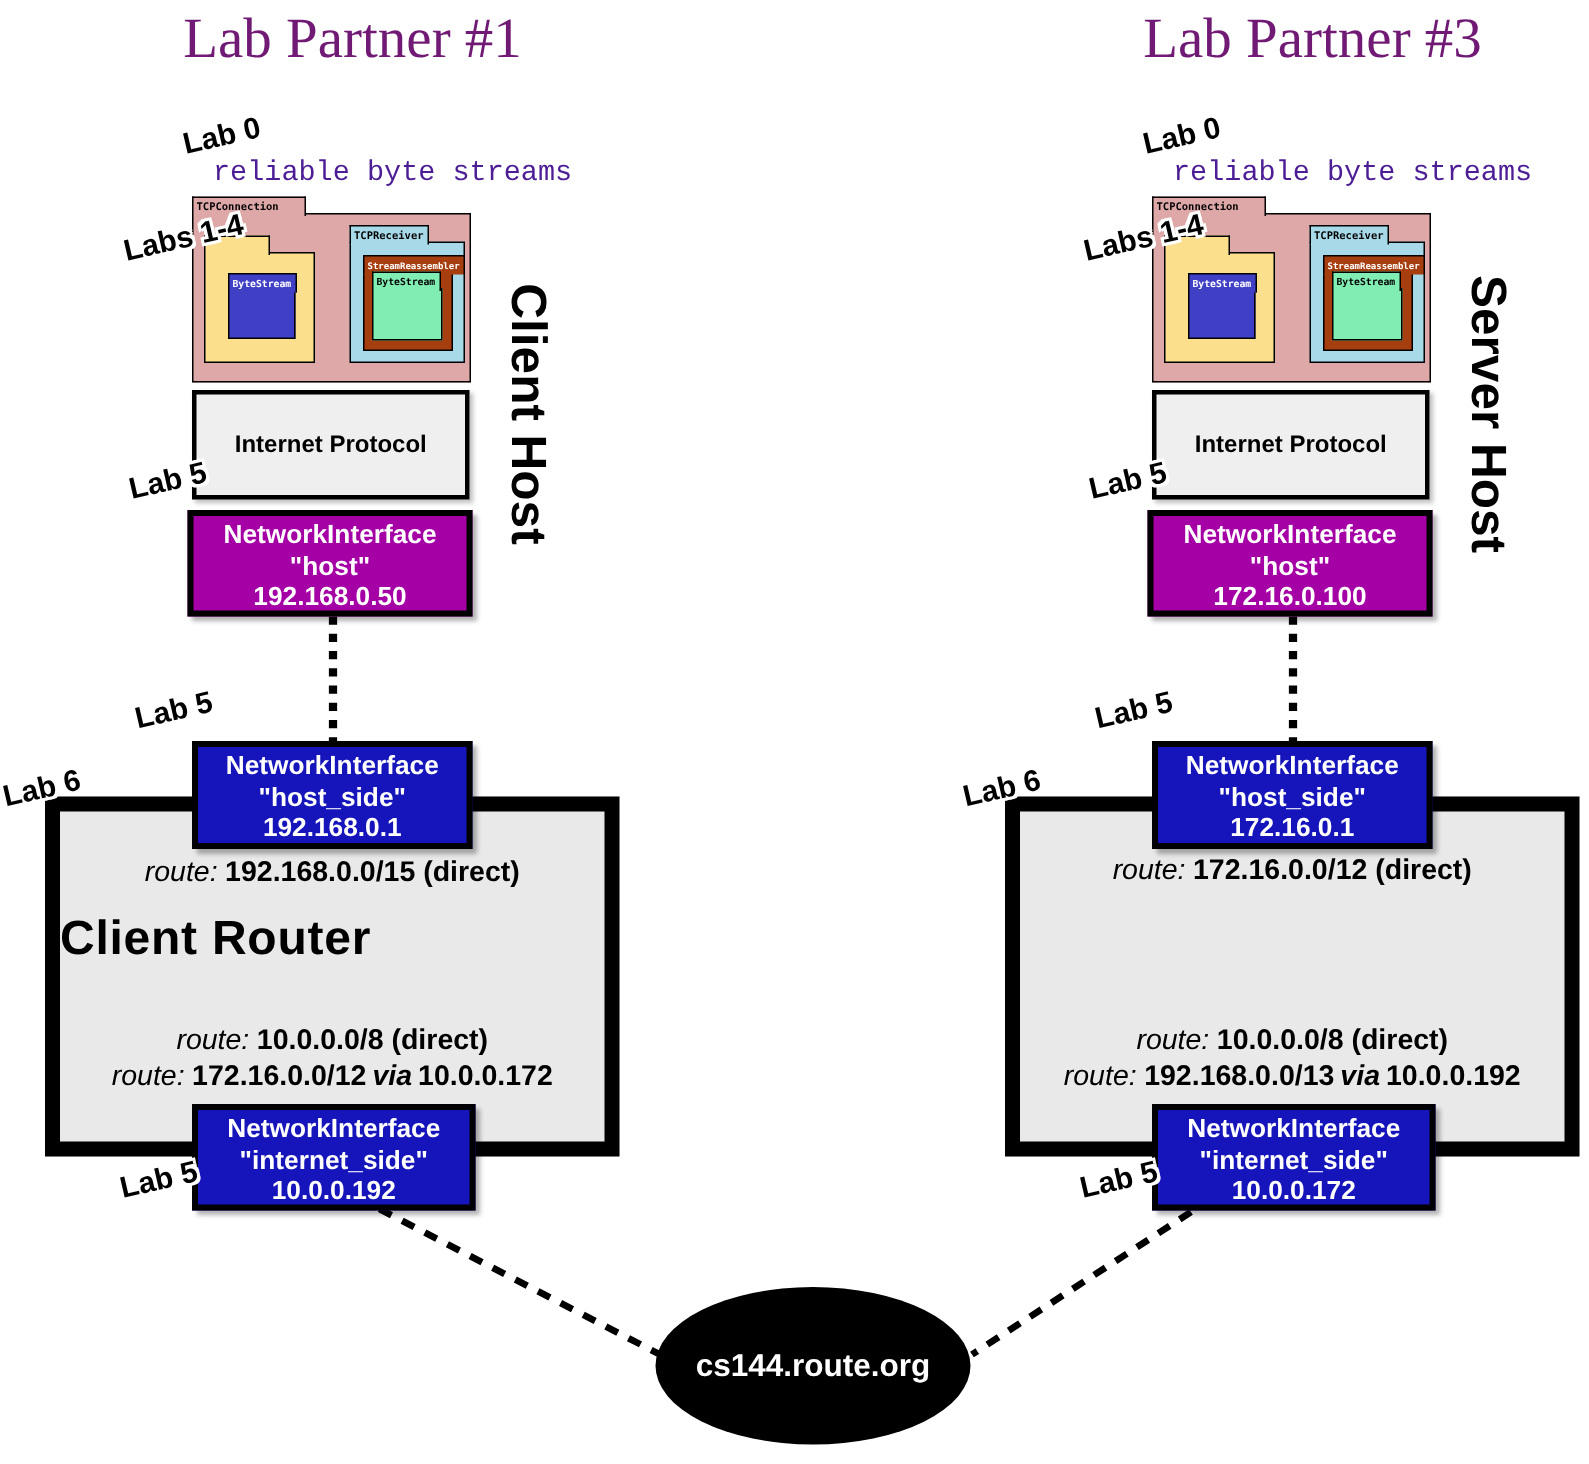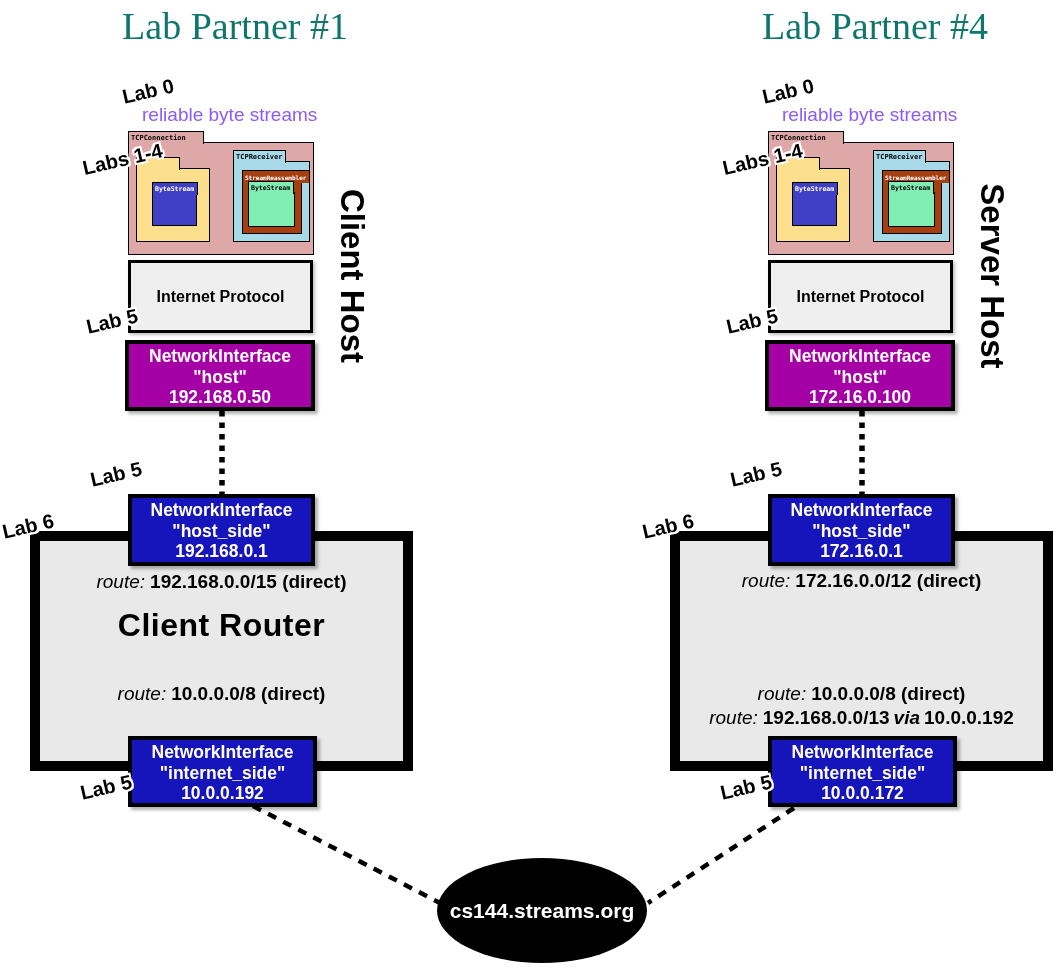--- a/index.html
+++ b/index.html
@@ -7,7 +7,7 @@
          font-family:"Liberation Sans",sans-serif;overflow:hidden;}
   .col{position:absolute;top:0;width:420px;height:976px;}
   .title{position:absolute;left:50px;top:4px;width:370px;text-align:center;
-         font-family:"Liberation Serif",serif;font-size:38px;color:#0f766e;}
+         font-family:"Liberation Serif",serif;font-size:38px;color:#701a75;}
   .lab-callout{position:absolute;font-weight:bold;font-size:20px;color:#000;
        transform:rotate(-13deg);white-space:nowrap;z-index:30;
        text-shadow:-2px -2px 0 #fff,2px -2px 0 #fff,-2px 2px 0 #fff,2px 2px 0 #fff,

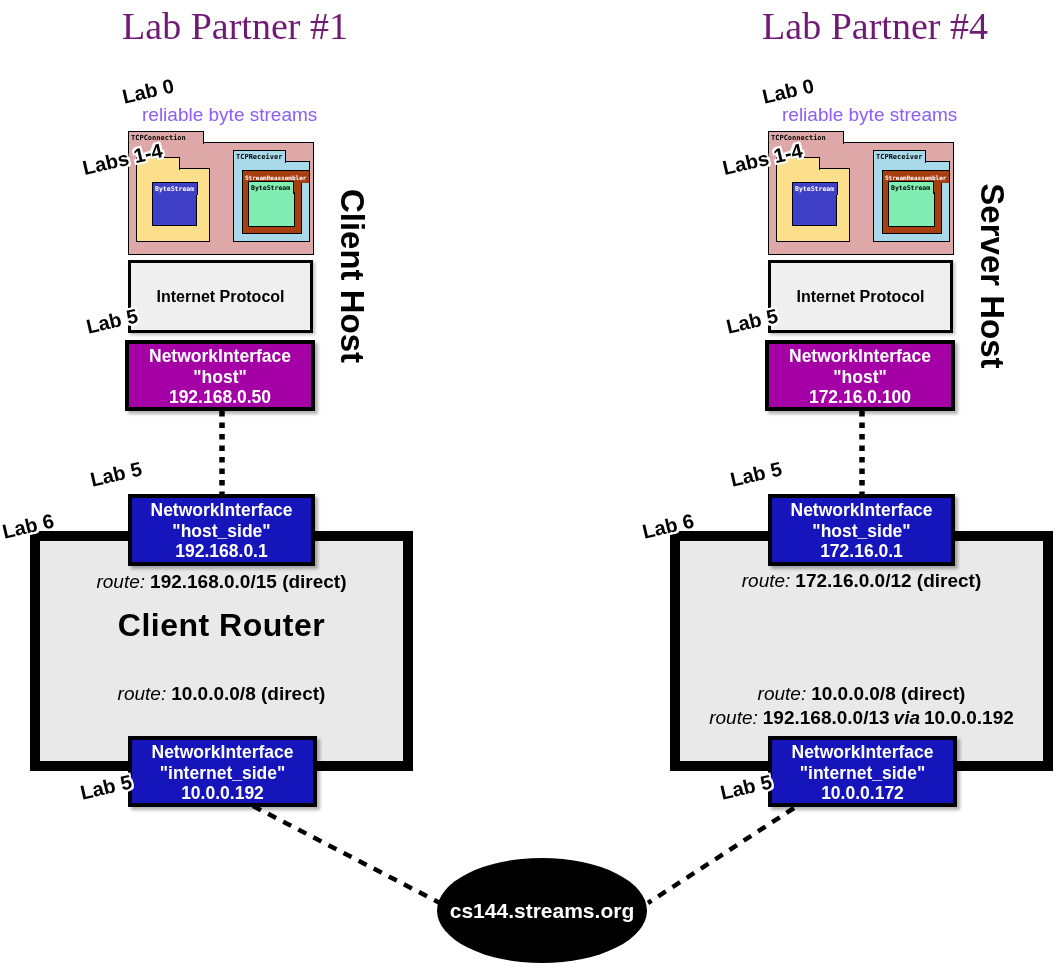--- a/index.html
+++ b/index.html
@@ -127,7 +127,7 @@
   </div>
 
   <div class="col" style="left:640px;">
-    <div class="title">Lab Partner #4</div>
+    <div class="title">Lab Partner #3</div>
     <div class="lab-callout" style="left:122px;top:80px;">Lab 0</div>
     <div class="caption" style="left:142px;top:104px;">reliable byte streams</div>
 

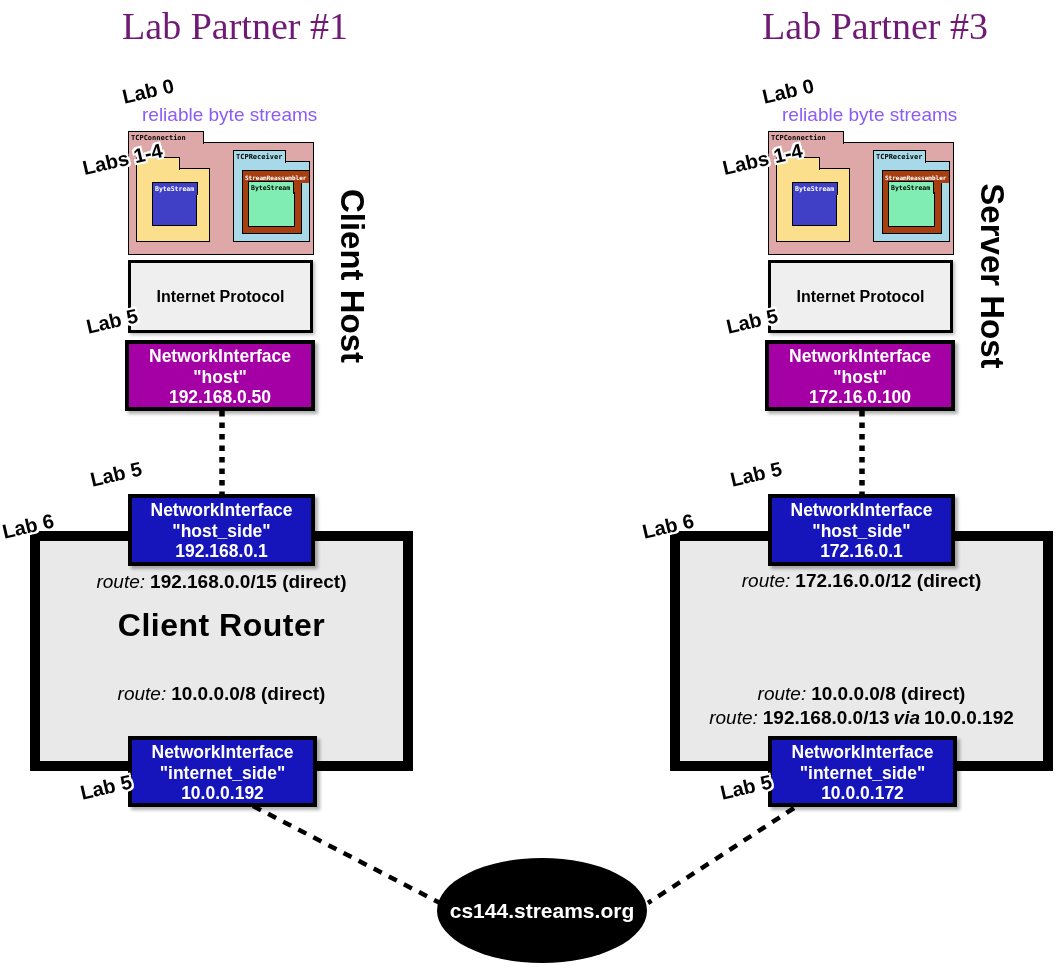--- a/index.html
+++ b/index.html
@@ -12,7 +12,7 @@
        transform:rotate(-13deg);white-space:nowrap;z-index:30;
        text-shadow:-2px -2px 0 #fff,2px -2px 0 #fff,-2px 2px 0 #fff,2px 2px 0 #fff,
                    0 -2px 0 #fff,0 2px 0 #fff,-2px 0 0 #fff,2px 0 0 #fff;}
-  .caption{position:absolute;font-family:Liberation Sans, sans-serif;font-size:19px;color:#8b5cf6;white-space:nowrap;}
+  .caption{position:absolute;font-family:Liberation Mono, monospace;font-size:19px;color:#4c1d95;white-space:nowrap;}
   
   .folder{position:absolute;}
   .folder .tab{position:absolute;top:0;left:0;height:13px;border:1.5px solid #000;border-bottom:none;

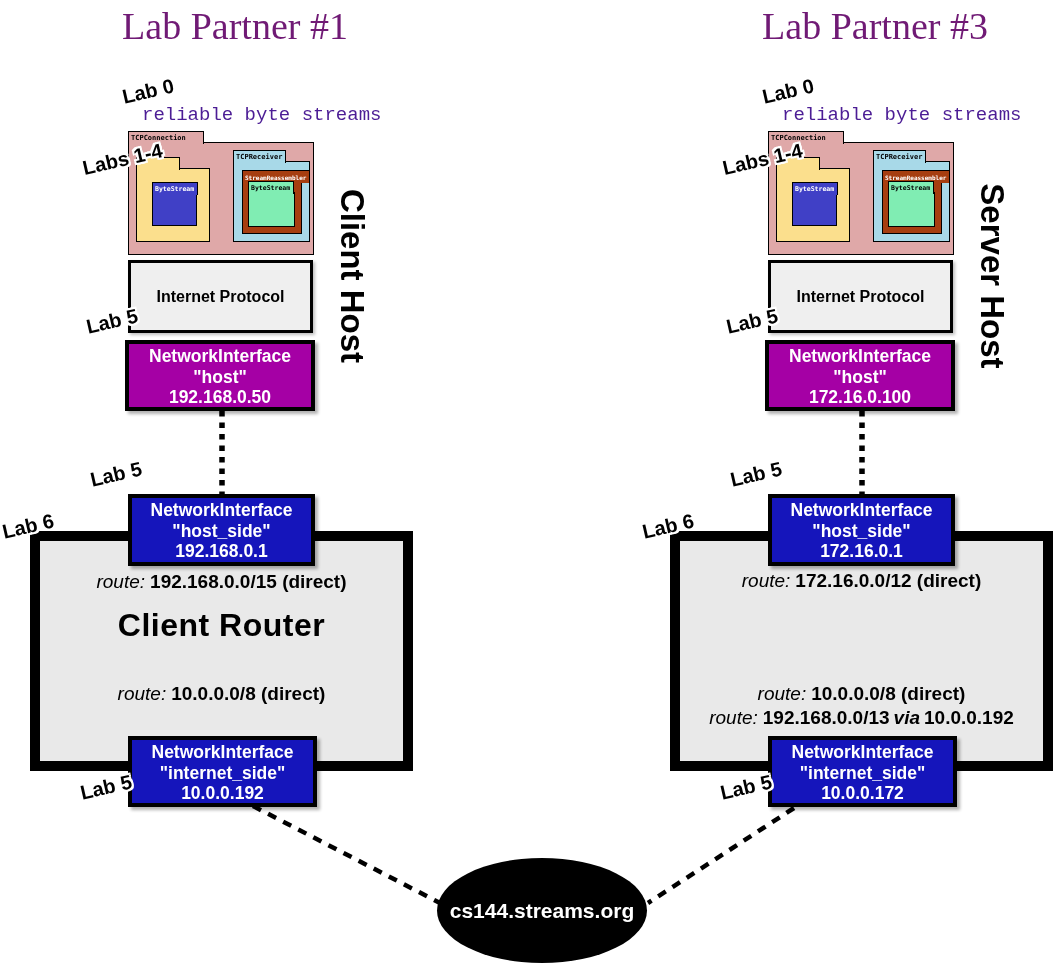--- a/index.html
+++ b/index.html
@@ -38,7 +38,7 @@
   .rval{font-weight:bold;}
   .rvia{font-style:italic;font-weight:bold;margin:0 4px;}
   .rgw{font-weight:bold;}
-  .router-name{position:absolute;top:66px;width:100%;text-align:center;
+  .router-name{position:absolute;top:66px;width:100%;text-align:left;
                font-weight:bold;font-size:32px;letter-spacing:0.5px;}
   #cloud{position:absolute;left:437px;top:858px;width:210px;height:105px;background:#000;
          border-radius:50%;display:flex;align-items:center;justify-content:center;

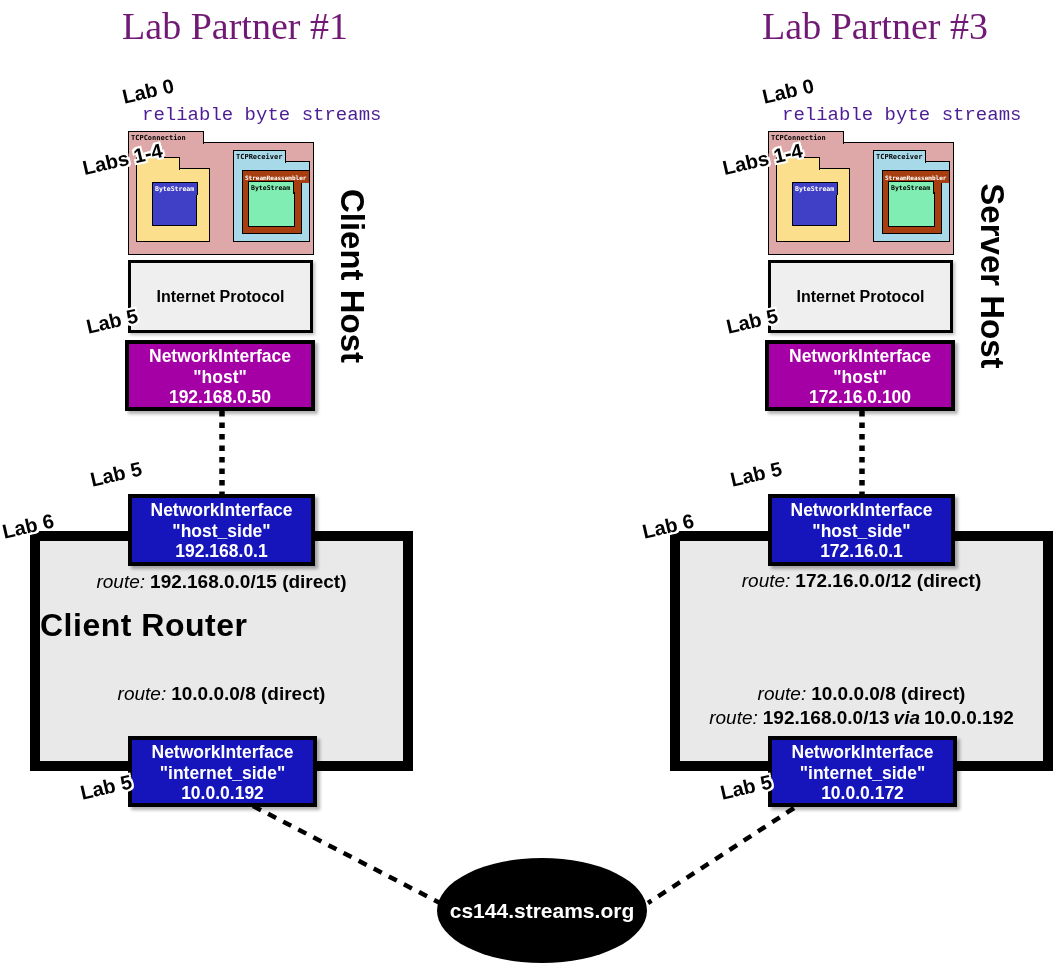--- a/index.html
+++ b/index.html
@@ -110,6 +110,9 @@
       <div class="route-line" style="top:142px;">
         <span class="rlabel">route:</span><span class="rval">10.0.0.0/8 (direct)</span>
       </div>
+      <div class="route-line" style="top:166px;">
+        <span class="rlabel">route:</span><span class="rval">172.16.0.0/12</span><span class="rvia">via</span><span class="rgw">10.0.0.172</span>
+      </div>
     </div>
 
     <div class="iface blue-hs">

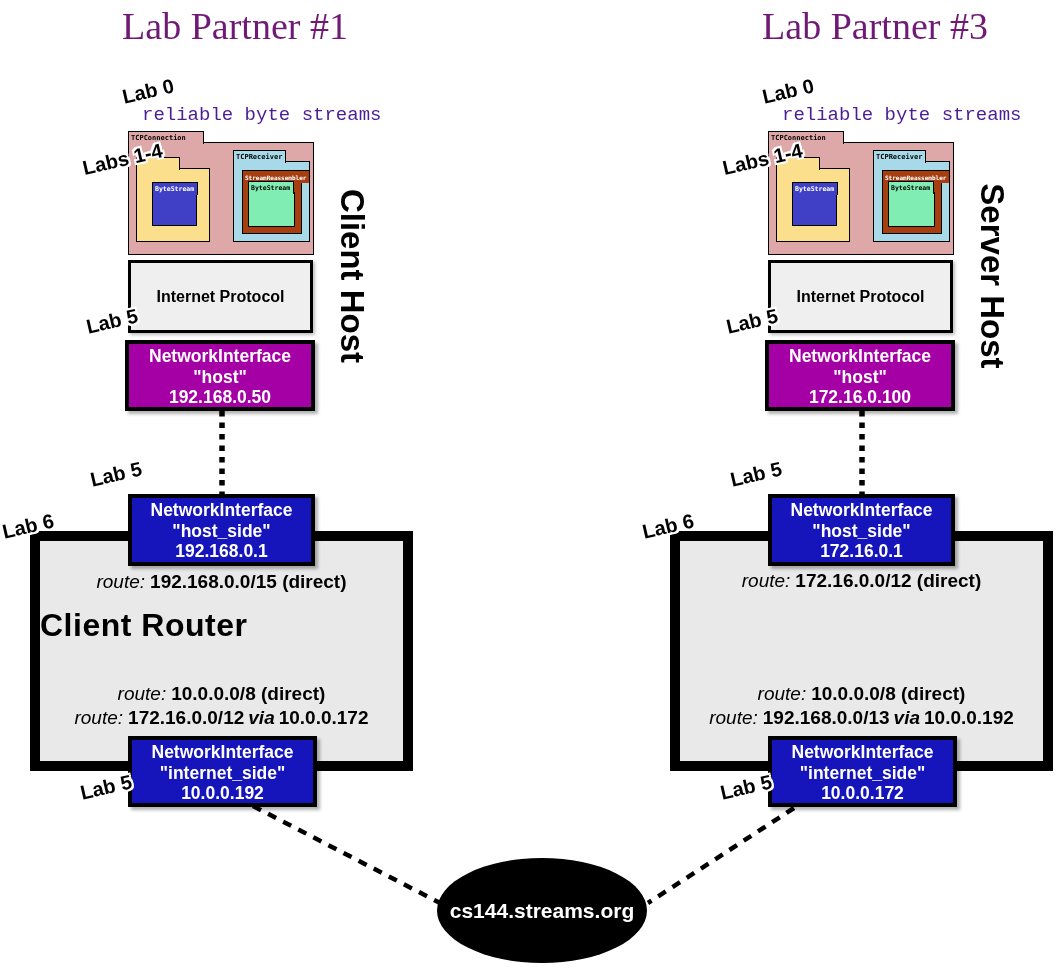--- a/index.html
+++ b/index.html
@@ -201,7 +201,7 @@
   </div>
 
   <div id="cloud">
-    <span>cs144.streams.org</span>
+    <span>cs144.route.org</span>
   </div>
 
 </div>

